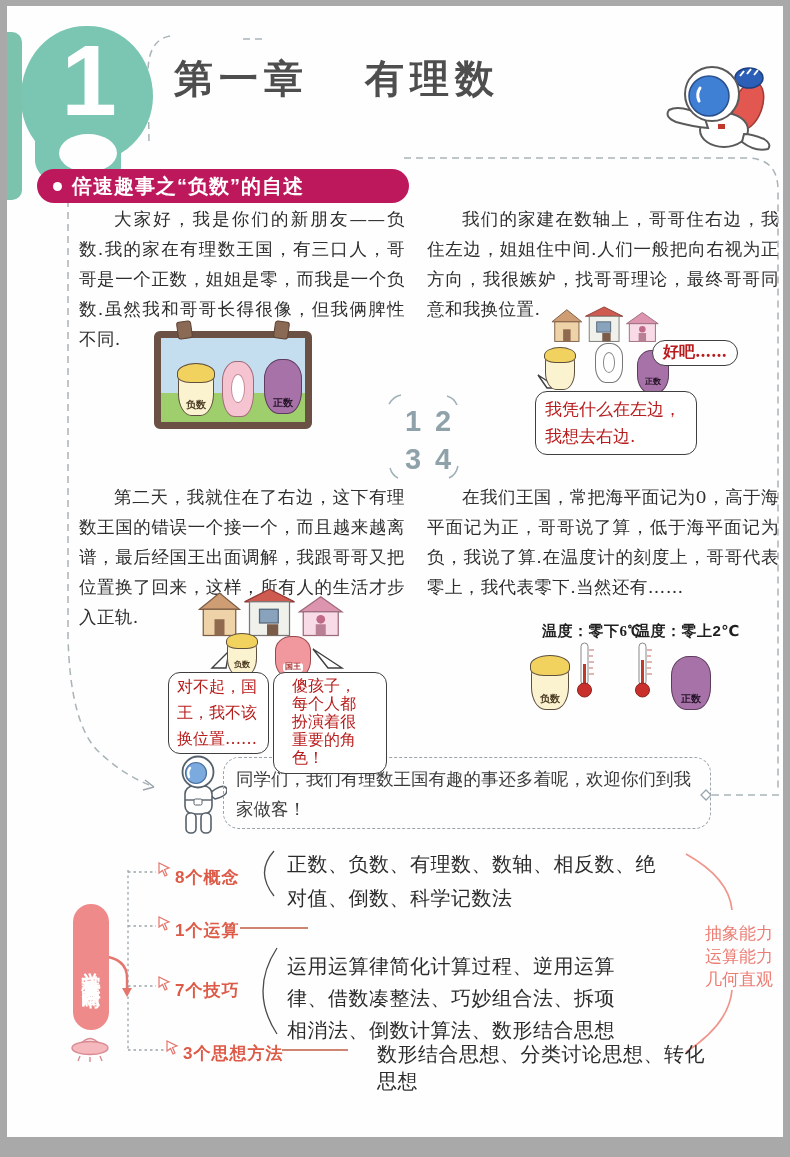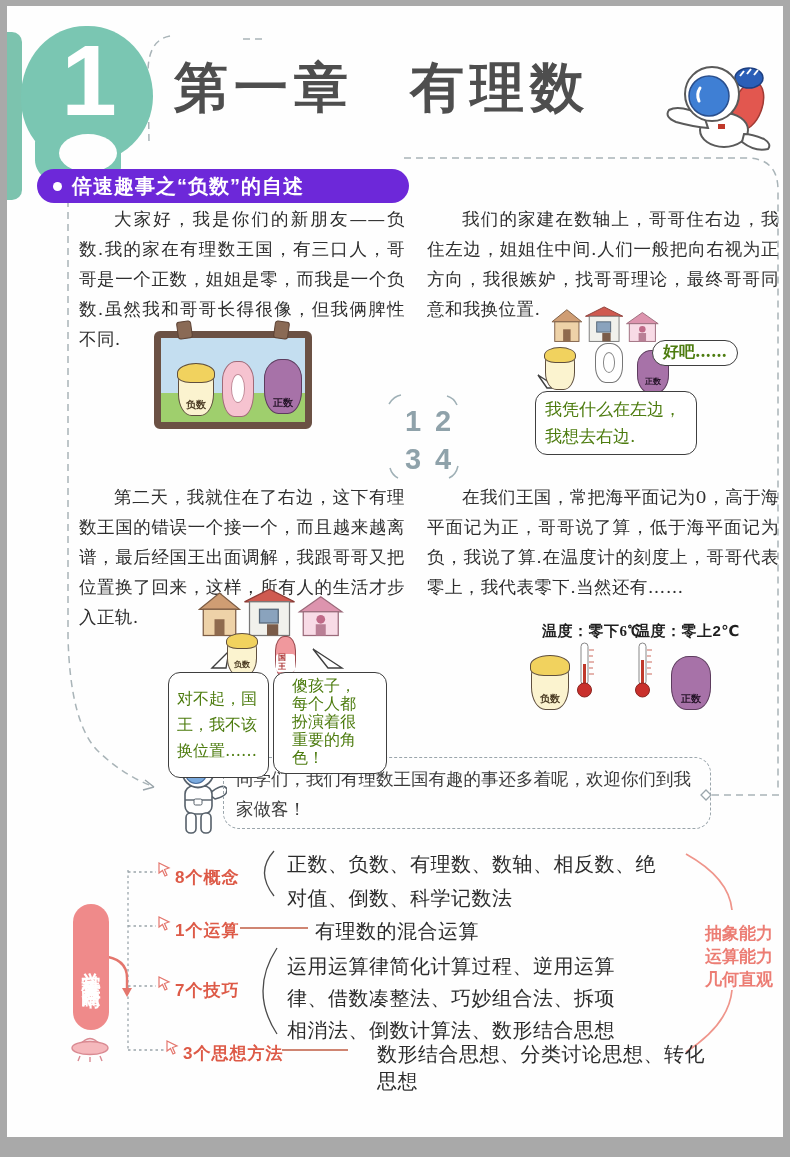--- a/index.html
+++ b/index.html
@@ -13,7 +13,7 @@
   .blob-tail{position:absolute;left:28px;top:132px;width:86px;height:52px;background:#7ac6b2;border-radius:8% 30% 45% 60%;}
   .blob-hollow{position:absolute;left:52px;top:128px;width:58px;height:38px;background:#fefefe;border-radius:50%;}
   .chapter-num{position:absolute;left:42px;top:22px;width:80px;text-align:center;font-size:100px;font-weight:bold;color:#fff;line-height:1.05;}
-  .chapter-title{position:absolute;left:167px;top:46px;font-size:54px;font-weight:bold;color:#4e4e4e;letter-spacing:6px;white-space:nowrap;}
+  .chapter-title{position:absolute;left:167px;top:46px;font-size:39px;font-weight:bold;color:#4e4e4e;letter-spacing:6px;white-space:nowrap;}
   .chapter-title .gap{display:inline-block;width:56px;}
   .section-pill{position:absolute;left:30px;top:163px;width:372px;height:34px;background:#6d28d9;border-radius:17px;display:flex;align-items:center;color:#fff;font-weight:bold;font-size:20px;letter-spacing:1px;}
   .section-pill .dot{width:9px;height:9px;border-radius:50%;background:#fff;margin:0 10px 0 16px;flex:0 0 auto;}

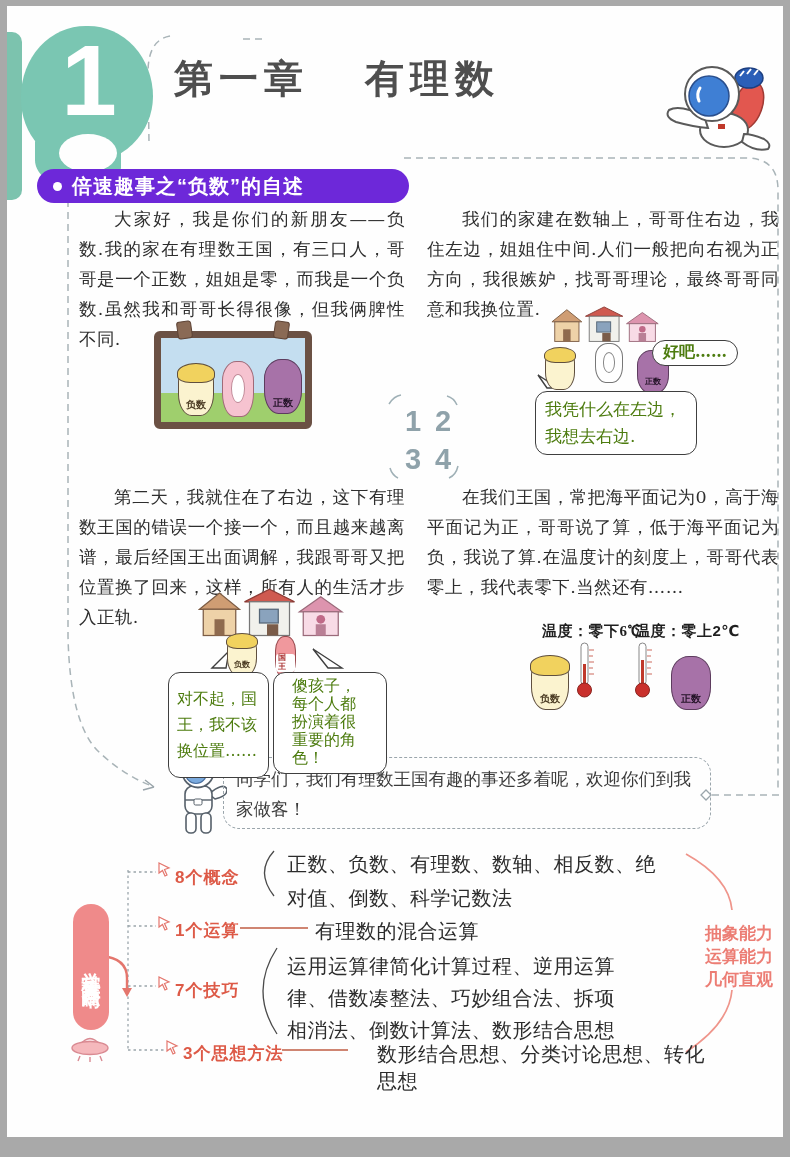--- a/index.html
+++ b/index.html
@@ -15,7 +15,7 @@
   .chapter-num{position:absolute;left:42px;top:22px;width:80px;text-align:center;font-size:100px;font-weight:bold;color:#fff;line-height:1.05;}
   .chapter-title{position:absolute;left:167px;top:46px;font-size:39px;font-weight:bold;color:#4e4e4e;letter-spacing:6px;white-space:nowrap;}
   .chapter-title .gap{display:inline-block;width:56px;}
-  .section-pill{position:absolute;left:30px;top:163px;width:372px;height:34px;background:#6d28d9;border-radius:17px;display:flex;align-items:center;color:#fff;font-weight:bold;font-size:20px;letter-spacing:1px;}
+  .section-pill{position:absolute;left:30px;top:163px;width:372px;height:34px;background:#be185d;border-radius:17px;display:flex;align-items:center;color:#fff;font-weight:bold;font-size:20px;letter-spacing:1px;}
   .section-pill .dot{width:9px;height:9px;border-radius:50%;background:#fff;margin:0 10px 0 16px;flex:0 0 auto;}
   
   .para{position:absolute;font-family:"DejaVu Serif","Liberation Serif",serif;font-size:17.5px;line-height:30px;color:#2e2e2e;text-align:justify;text-indent:2em;letter-spacing:.4px;}

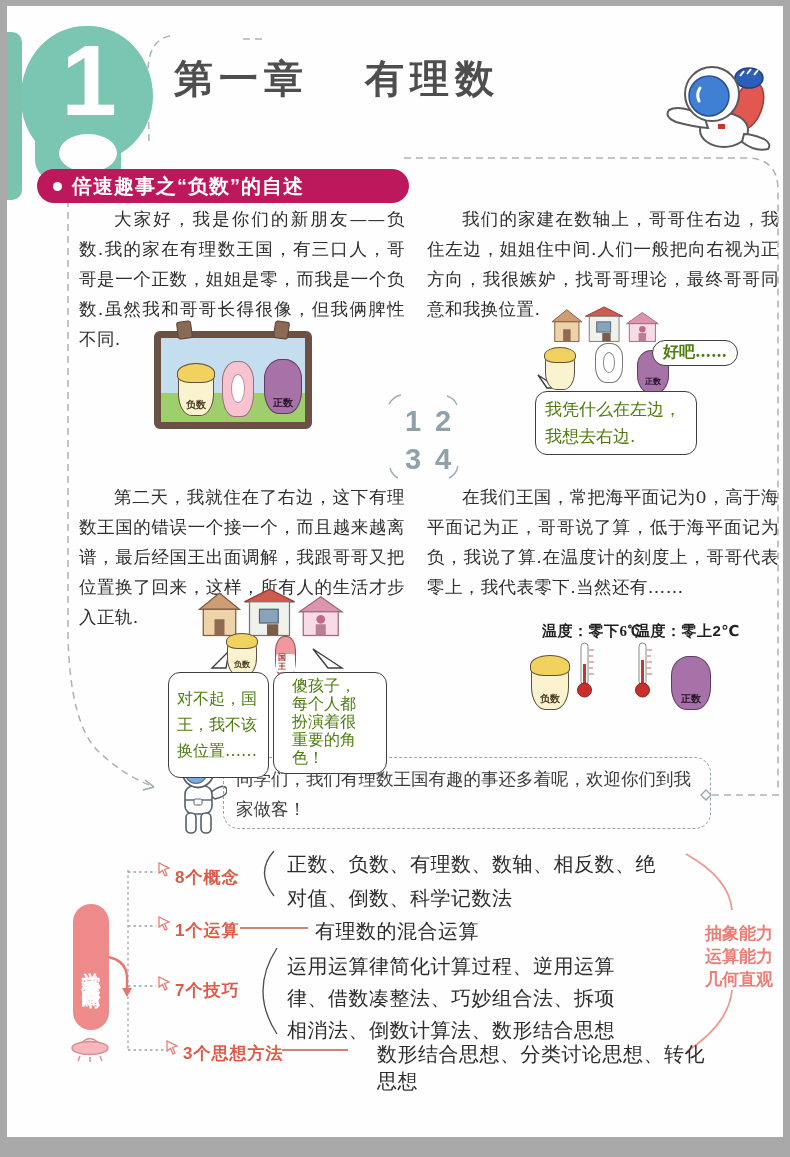--- a/index.html
+++ b/index.html
@@ -42,7 +42,7 @@
   .v-king{background:#f0989d;border-color:#98484d;}
   .v-king .lbl{background:#fff;border-radius:3px;padding:0 2px;color:#a33;}
   
-  .bubble{position:absolute;background:#fff;border:1.6px solid #3f3f3f;border-radius:12px;font-family:"DejaVu Serif","Liberation Serif",serif;color:#4d7c0f;box-sizing:border-box;z-index:3;}
+  .bubble{position:absolute;background:#fff;border:1.6px solid #3f3f3f;border-radius:12px;font-family:"DejaVu Serif","Liberation Serif",serif;color:#b91c1c;box-sizing:border-box;z-index:3;}
   .bub-ok{left:645px;top:334px;height:26px;padding:1px 10px;font-size:16px;font-weight:bold;border-radius:13px;white-space:nowrap;}
   .bub-req{left:528px;top:385px;width:162px;padding:4px 9px;font-size:17px;line-height:27px;}
   .bub-sorry{left:161px;top:666px;width:101px;padding:13px 8px;font-size:16px;line-height:26px;}

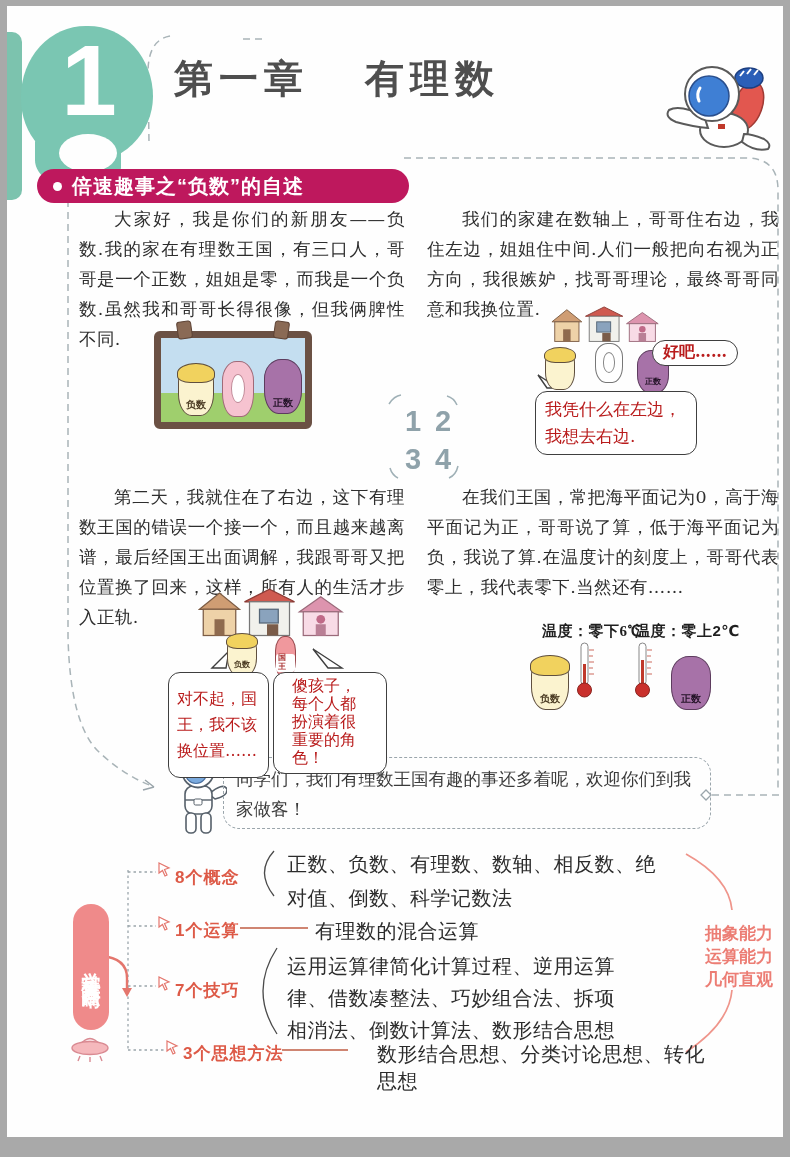--- a/index.html
+++ b/index.html
@@ -198,7 +198,7 @@
   <div class="fig-char v-neg" style="left:220px;top:628px;width:30px;height:42px;">
       <span class="lbl" style="font-size:8px;">负数</span>
     </div>
-  <div class="fig-char v-king" style="left:268px;top:630px;width:21px;height:42px;">
+  <div class="fig-char v-king" style="left:268px;top:630px;width:36px;height:42px;">
       <span class="lbl" style="font-size:8px;">国王</span>
     </div>
   <div class="bubble bub-sorry">对不起，国王，我不该换位置……</div>

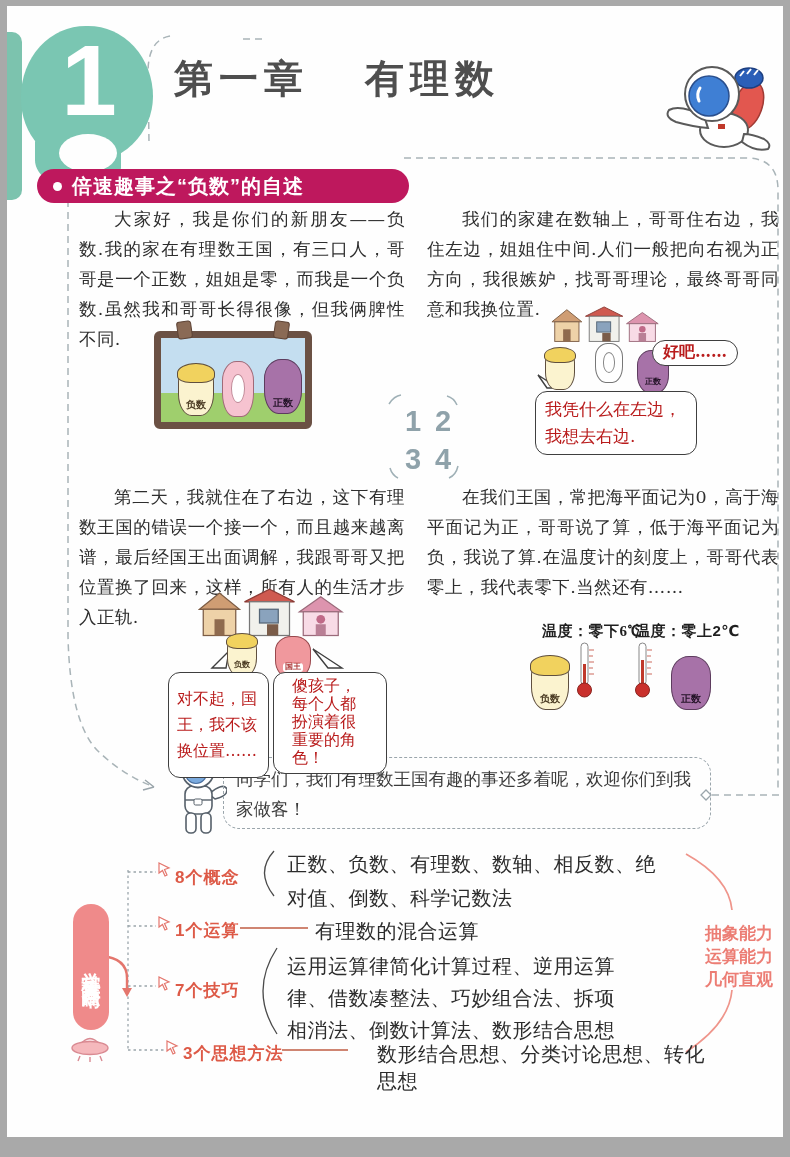--- a/index.html
+++ b/index.html
@@ -45,7 +45,7 @@
   .bubble{position:absolute;background:#fff;border:1.6px solid #3f3f3f;border-radius:12px;font-family:"DejaVu Serif","Liberation Serif",serif;color:#b91c1c;box-sizing:border-box;z-index:3;}
   .bub-ok{left:645px;top:334px;height:26px;padding:1px 10px;font-size:16px;font-weight:bold;border-radius:13px;white-space:nowrap;}
   .bub-req{left:528px;top:385px;width:162px;padding:4px 9px;font-size:17px;line-height:27px;}
-  .bub-sorry{left:161px;top:666px;width:101px;padding:13px 8px;font-size:16px;line-height:26px;}
+  .bub-sorry{left:161px;top:666px;width:101px;padding:1px 8px;font-size:16px;line-height:26px;}
   .bub-reply{left:266px;top:666px;width:114px;padding:5px 18px;font-size:16px;line-height:18px;font-family:Liberation Mono, monospace;}
   
   .nums{position:absolute;left:391px;top:396px;width:60px;height:76px;display:grid;grid-template-columns:1fr 1fr;color:#8fa2aa;font-size:29px;font-weight:bold;text-align:center;line-height:38px;}

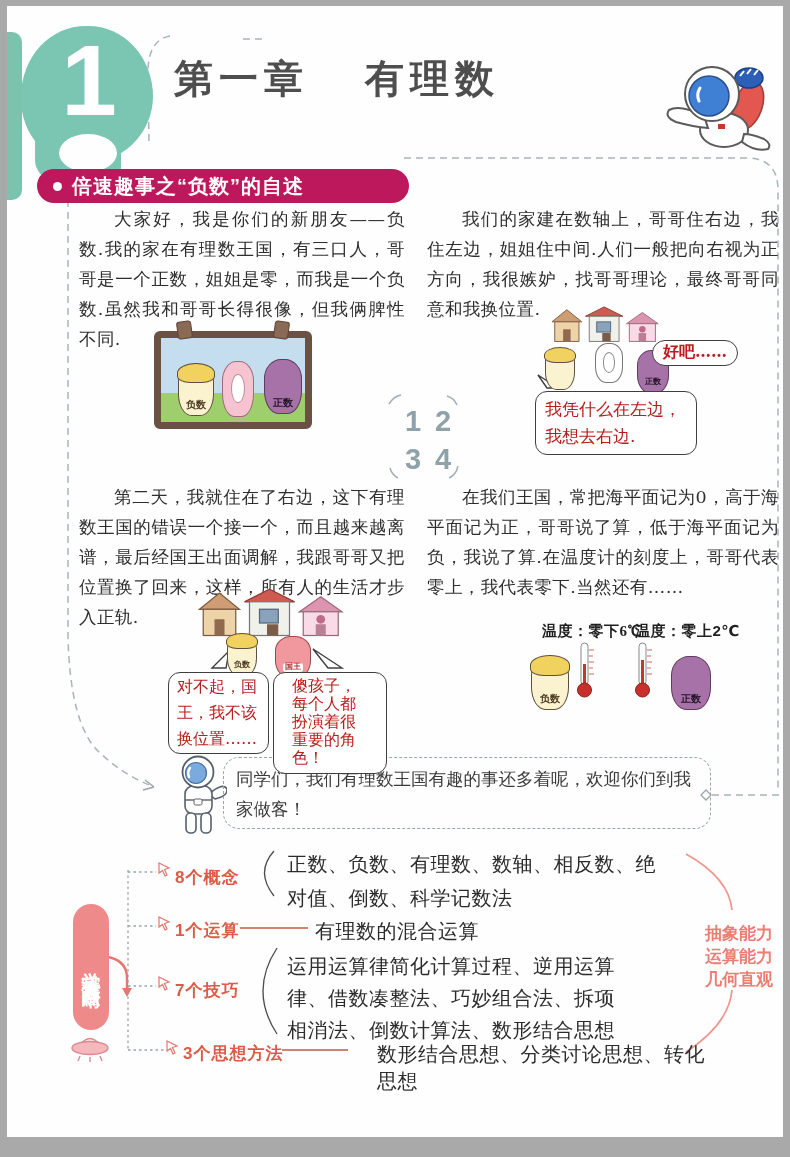--- a/index.html
+++ b/index.html
@@ -264,7 +264,6 @@
   <div class="mm-content" style="left:280px;top:841px;width:386px;line-height:34px;">正数、负数、有理数、数轴、相反数、绝对值、倒数、科学记数法</div>
 
   <div class="mm-label" style="left:168px;top:913px;">1个运算</div>
-  <div class="mm-content" style="left:308px;top:912px;width:200px;">有理数的混合运算</div>
 
   <div class="mm-label" style="left:168px;top:973px;">7个技巧</div>
   <div class="mm-content" style="left:280px;top:944px;width:334px;line-height:32px;">运用运算律简化计算过程、逆用运算律、借数凑整法、巧妙组合法、拆项相消法、倒数计算法、数形结合思想</div>

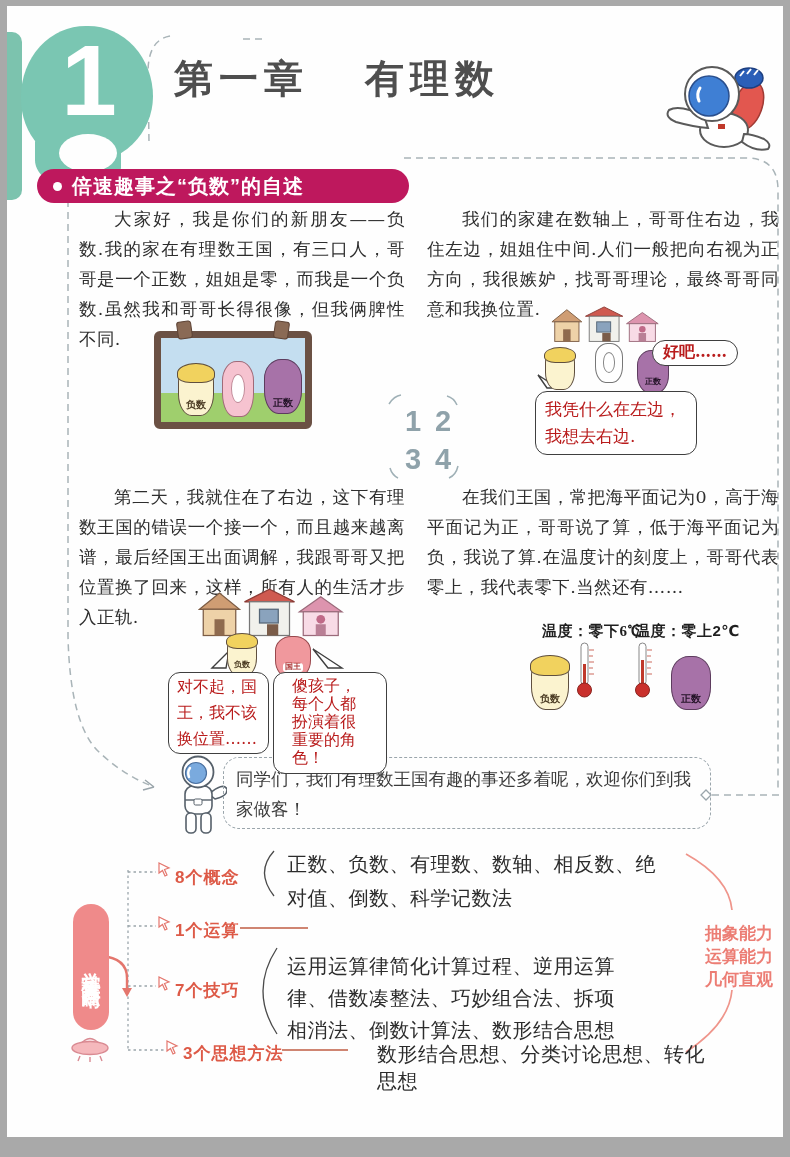--- a/index.html
+++ b/index.html
@@ -58,7 +58,7 @@
   .mm-root span{writing-mode:vertical-rl;font-size:19px;font-weight:bold;color:#fff;letter-spacing:3px;}
   .mm-label{position:absolute;font-size:17px;font-weight:bold;color:#dd5a47;white-space:nowrap;letter-spacing:1px;}
   .mm-content{position:absolute;font-family:"DejaVu Serif","Liberation Serif",serif;font-size:20px;color:#2c2c2c;letter-spacing:.5px;}
-  .mm-comp{position:absolute;left:688px;top:916px;width:88px;text-align:center;color:#ec7d74;font-weight:bold;font-size:17px;line-height:23px;}
+  .mm-comp{position:absolute;left:688px;top:916px;width:88px;text-align:center;color:#ec7d74;font-weight:normal;font-size:17px;line-height:23px;}
   .cursor-ico{position:absolute;width:15px;height:16px;}
 </style>
 </head>

